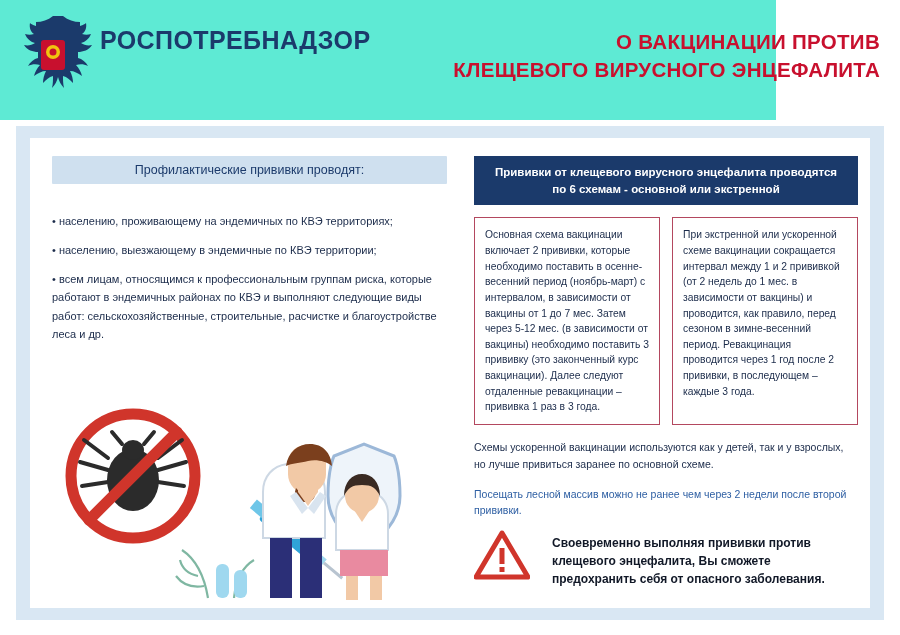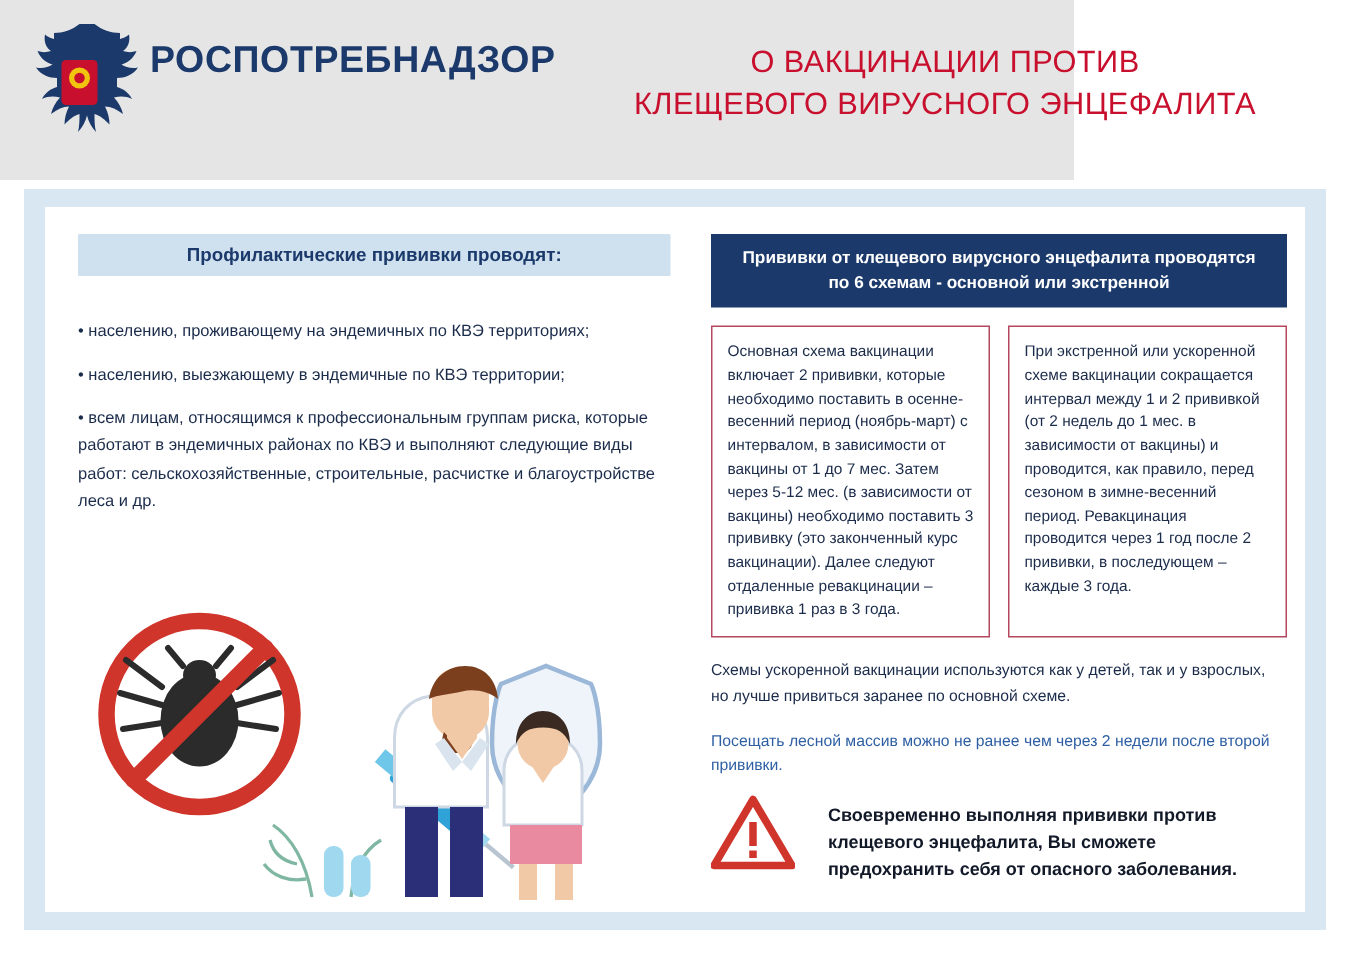--- a/index.html
+++ b/index.html
@@ -17,8 +17,8 @@
   }
   
   .header{
-    position:absolute;left:0;top:0;width:716px;height:120px;
-    background:#e5e5e5;
+    position:absolute;left:0;top:0;width:776px;height:120px;
+    background:#5eead4;
   }
   .emblem{
     position:absolute;left:14px;top:12px;width:78px;height:92px;

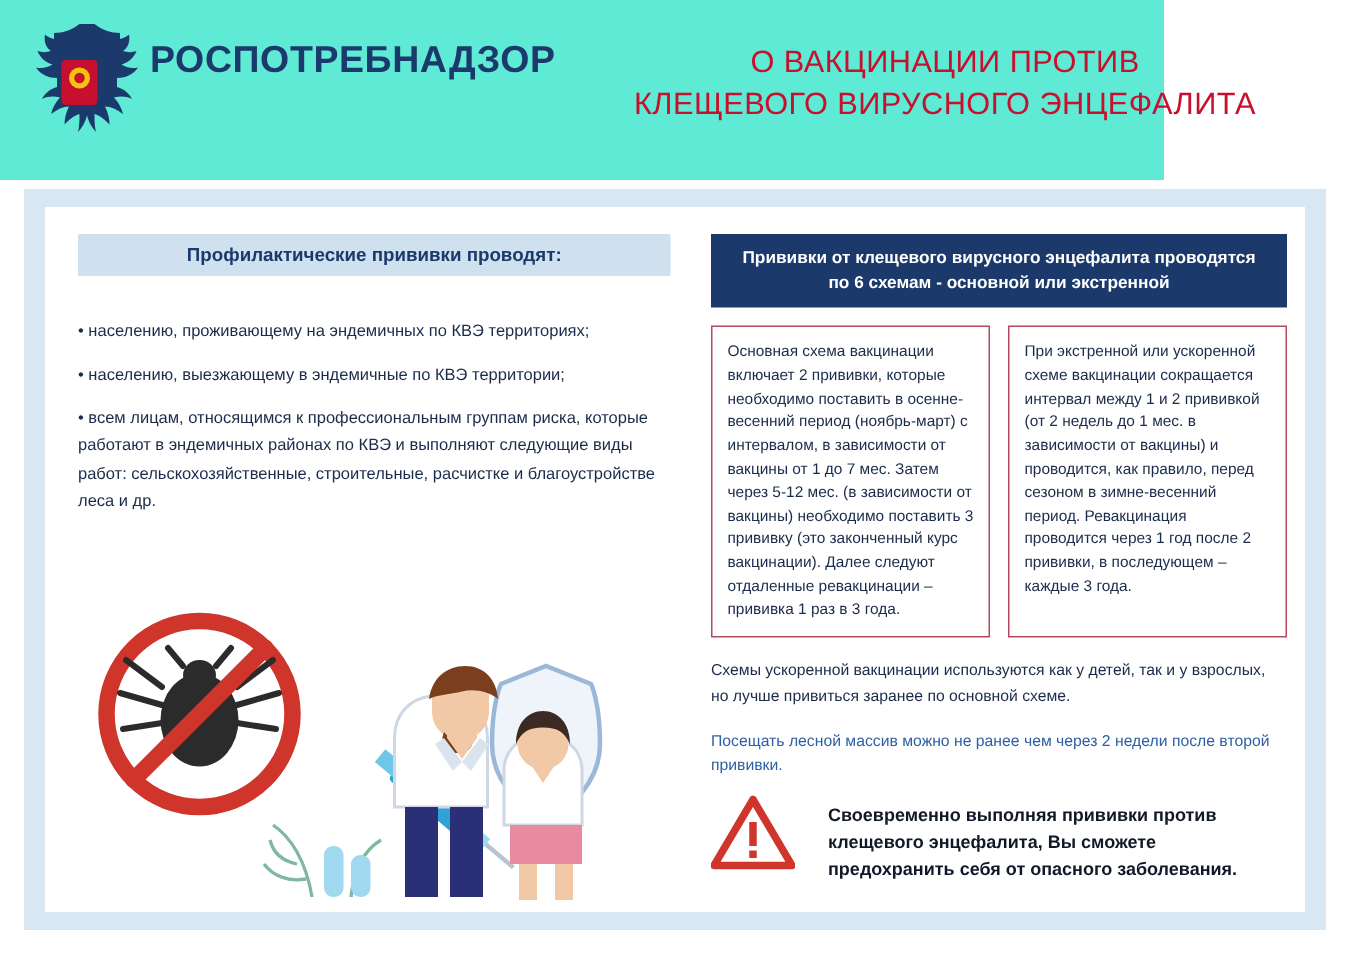--- a/index.html
+++ b/index.html
@@ -38,8 +38,8 @@
   .brand-sub .phone{color:#c8102e;font-weight:bold;}
   .main-title{
     position:absolute;left:380px;top:28px;width:500px;
-    text-align:center;
-    color:#c8102e;font-weight:normal;font-size:20.5px;line-height:1.35;
+    text-align:right;
+    color:#c8102e;font-weight:bold;font-size:20.5px;line-height:1.35;
     letter-spacing:.3px;
   }
   

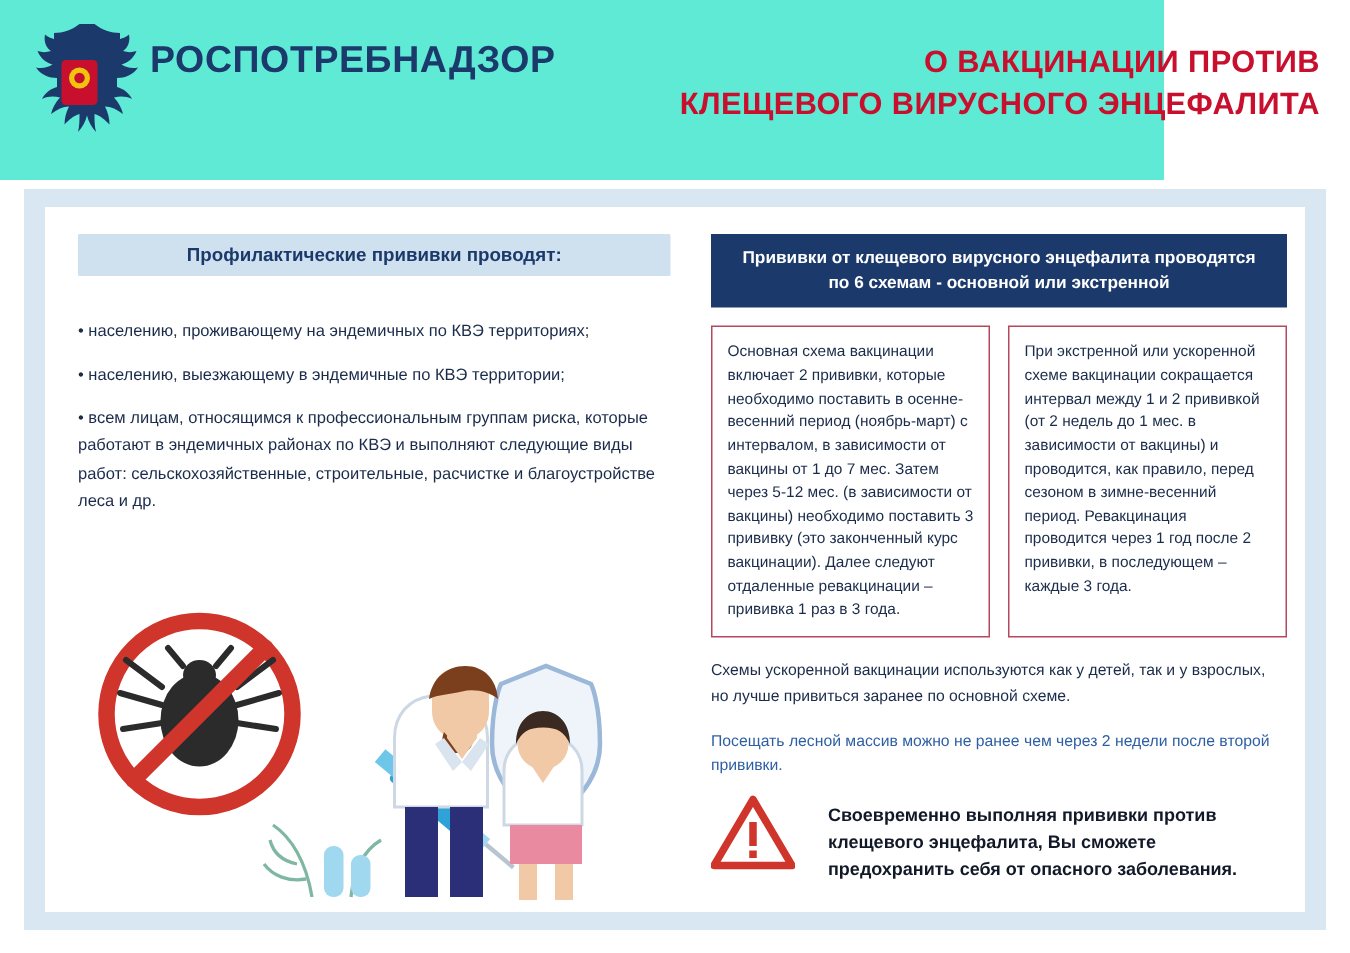--- a/index.html
+++ b/index.html
@@ -56,7 +56,7 @@
     position:absolute;left:22px;top:18px;width:395px;
   }
   .left-head{
-    background:#cfe0ef;color:#1b3a6b;font-weight:bold;font-size:12.5px;
+    background:#cfe0ef;color:#1b3a6b;font-weight:normal;font-size:12.5px;
     text-align:center;padding:7px 4px;border-radius:1px;
   }
   .left-body{

